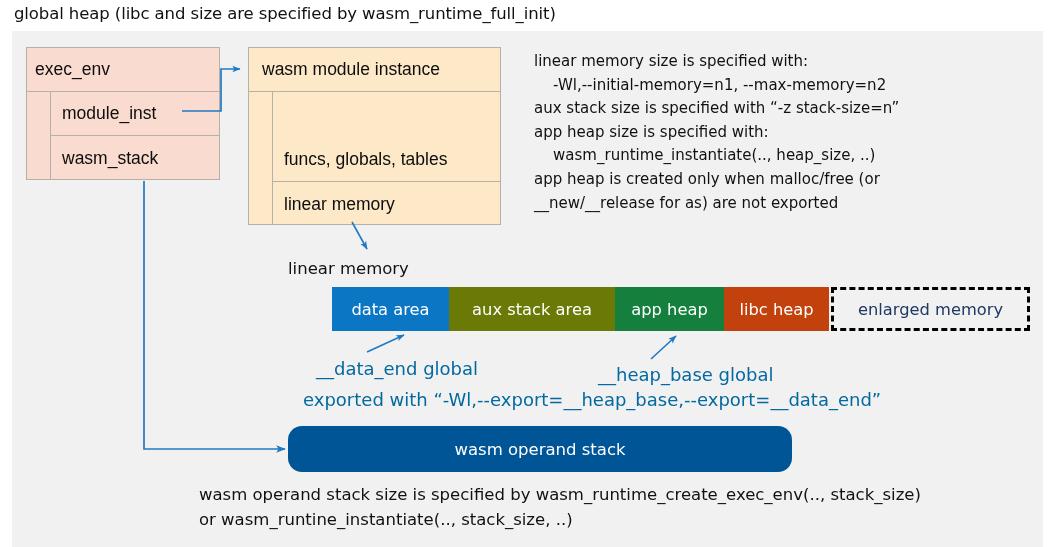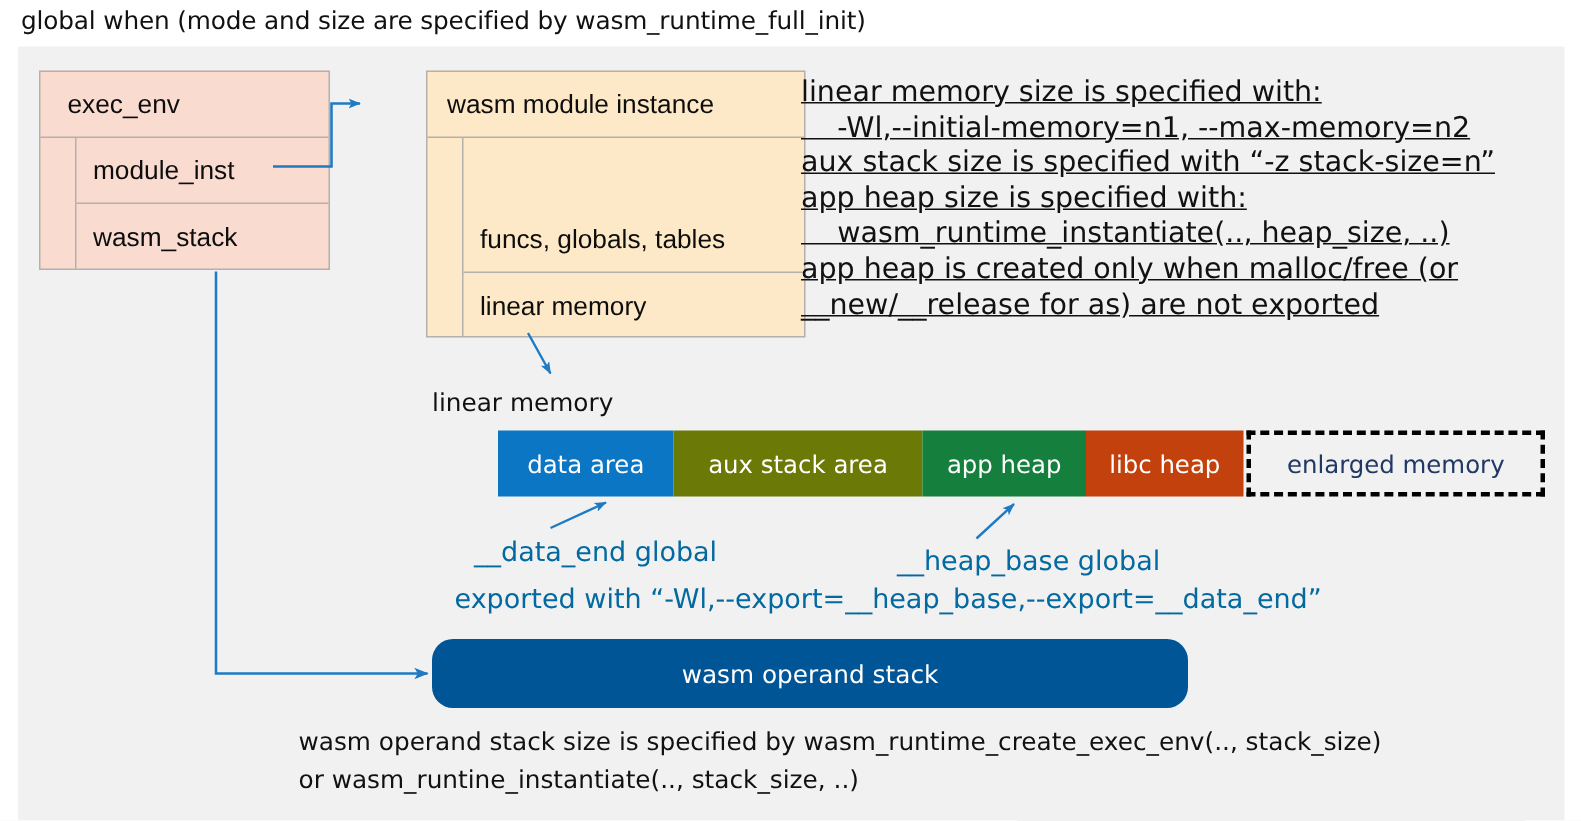--- a/index.html
+++ b/index.html
@@ -115,7 +115,7 @@
 </head>
 <body>
 
-<div class="title">global when (mode and size are specified by wasm_runtime_full_init)</div>
+<div class="title">global heap (libc and size are specified by wasm_runtime_full_init)</div>
 
 <div class="panel"></div>
 

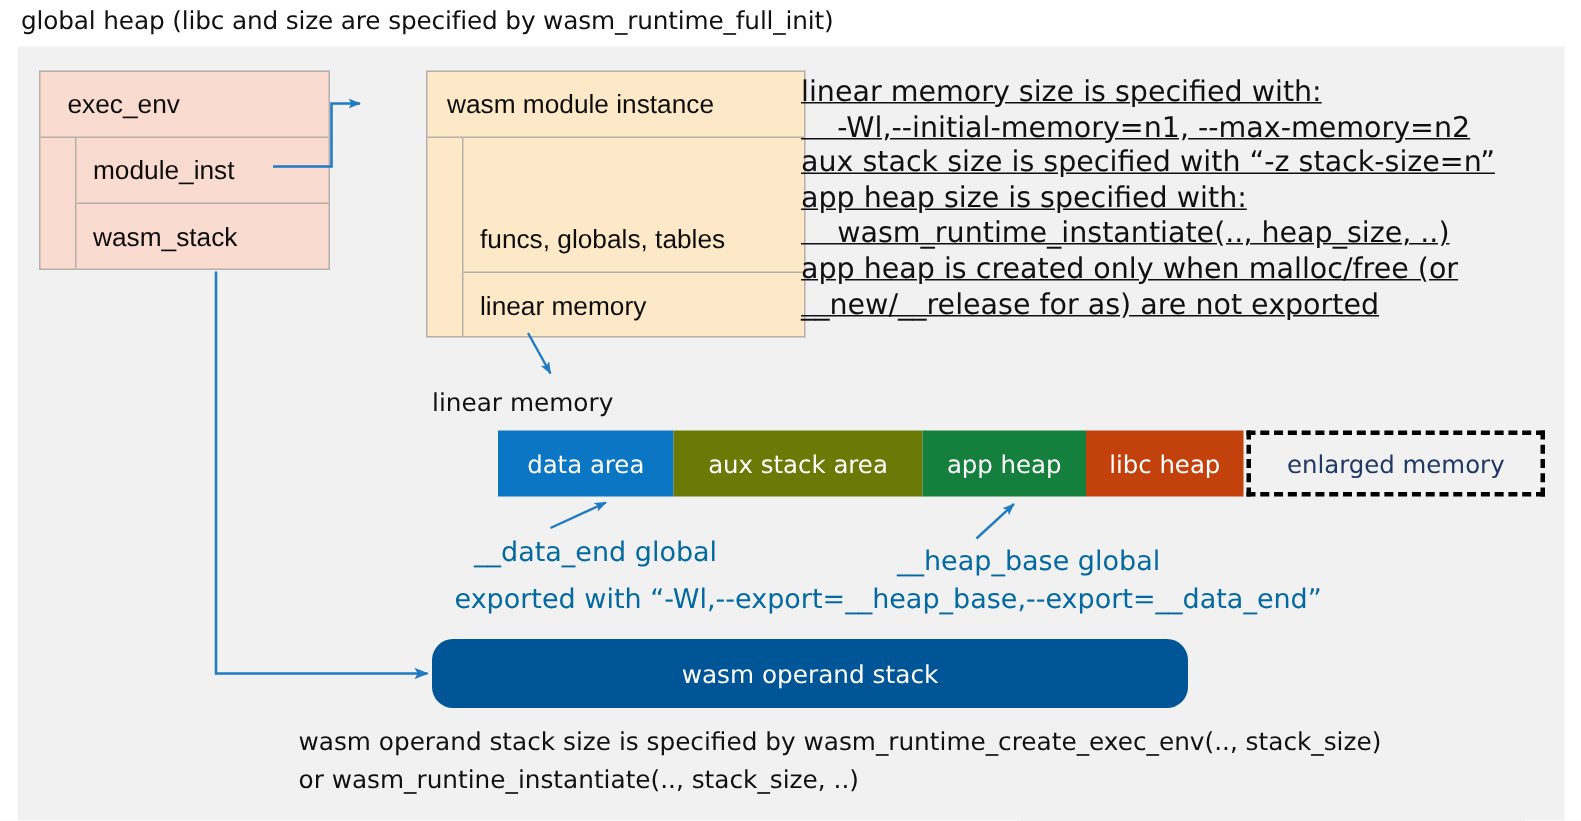--- a/index.html
+++ b/index.html
@@ -27,7 +27,7 @@
   #execenv .hdr{
     position:absolute;left:0;top:0;right:0;height:44px;
     border-bottom:1px solid #b5b0ab;box-sizing:border-box;
-    display:flex;align-items:center;padding-left:18px;
+    display:flex;align-items:center;padding-left:8px;
     font-family:"Liberation Sans", sans-serif;font-size:17.5px;color:#0d0d0d;
   }
   #execenv .gutter{

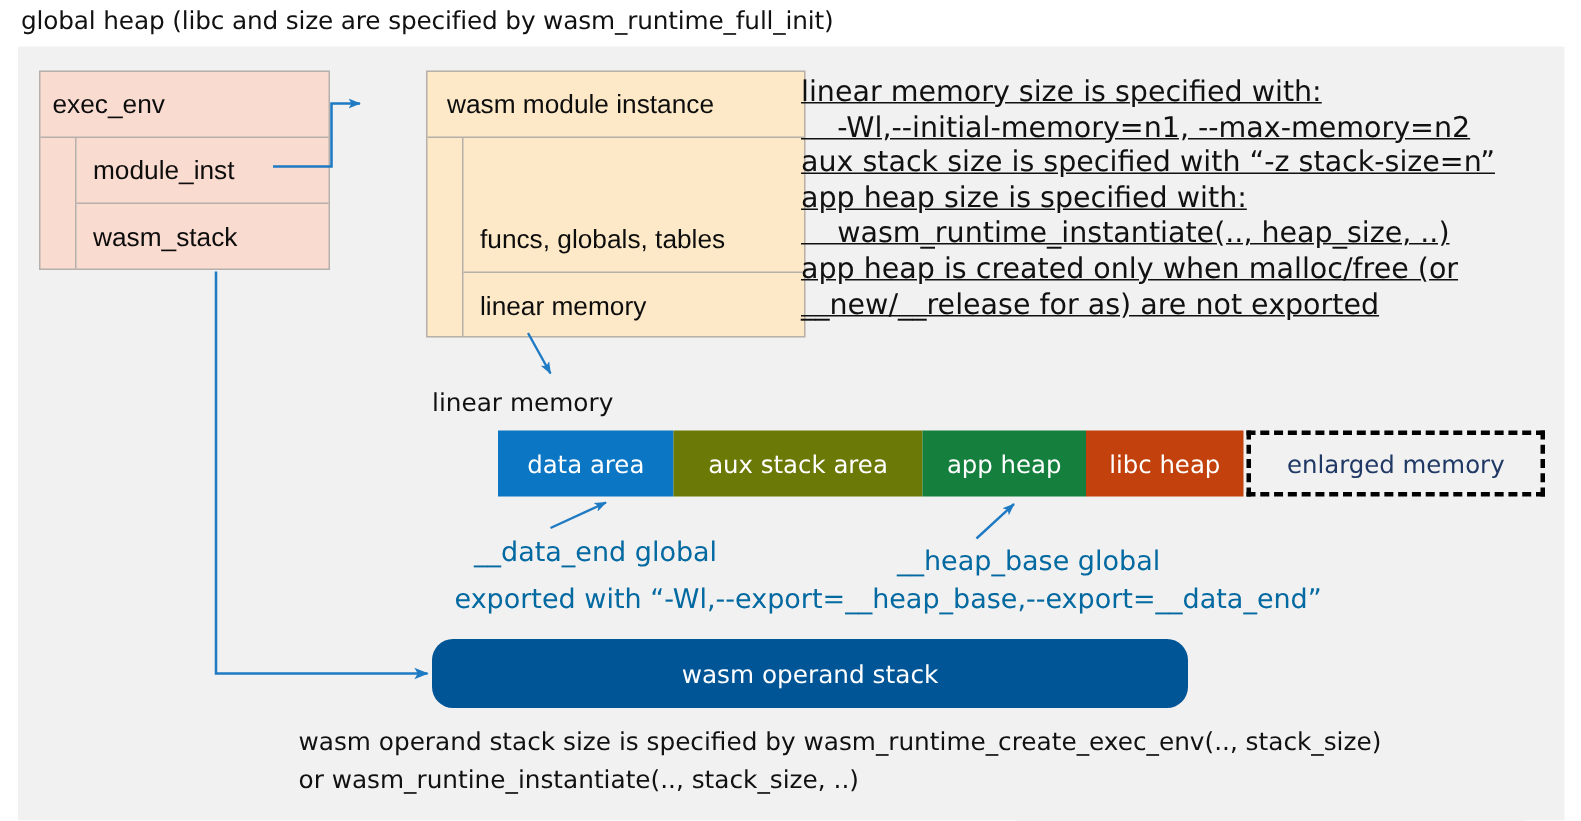--- a/index.html
+++ b/index.html
@@ -43,7 +43,7 @@
   #execenv .sub2{top:88px;}
 
   
-  #wmi{left:248px;top:47px;width:253px;height:178px;margin-left:36px;}
+  #wmi{left:248px;top:47px;width:253px;height:178px;}
   #wmi .hdr{
     position:absolute;left:0;top:0;right:0;height:44px;
     border-bottom:1px solid #b5b0ab;box-sizing:border-box;

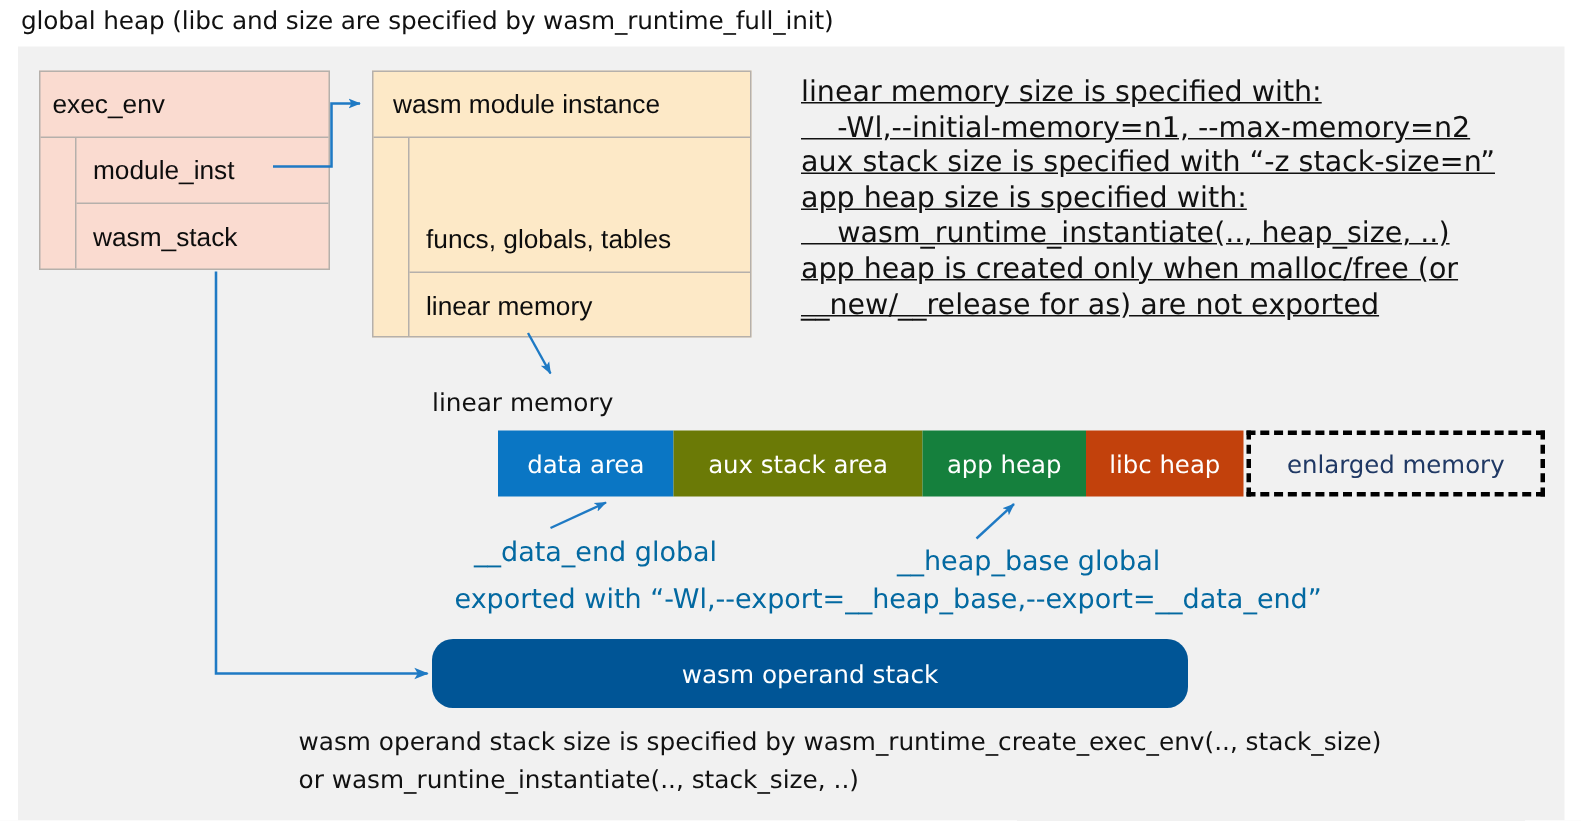--- a/index.html
+++ b/index.html
@@ -66,7 +66,7 @@
   
   .notes{
     position:absolute;left:534px;top:50px;width:500px;
-    font-size:19px;line-height:23.6px;color:#111;white-space:pre;text-decoration:underline;
+    font-size:15px;line-height:23.6px;color:#111;white-space:pre;
   }
 
   

